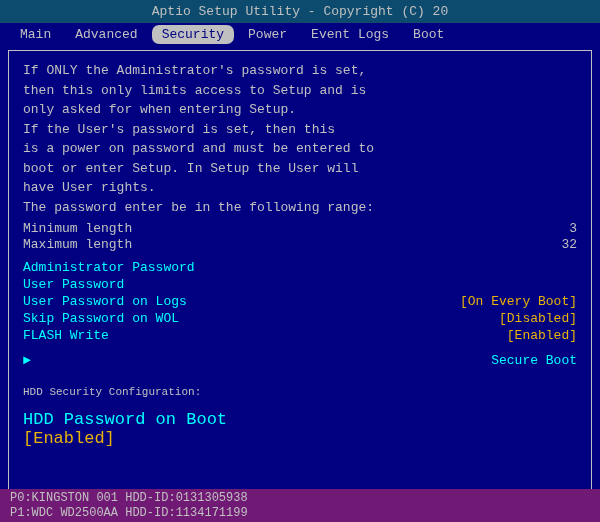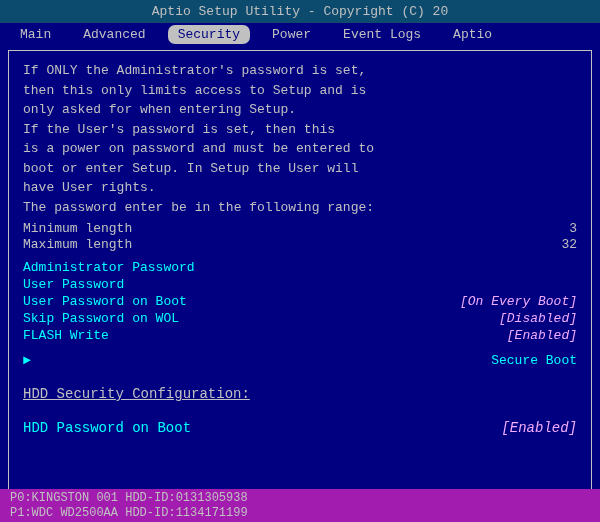--- a/index.html
+++ b/index.html
@@ -32,7 +32,7 @@
       display: flex;
       flex-direction: row;
       padding: 2px 10px;
-      gap: 12px;
+      gap: 4px;
     }
     .nav-item {
       color: #c0c0c0;

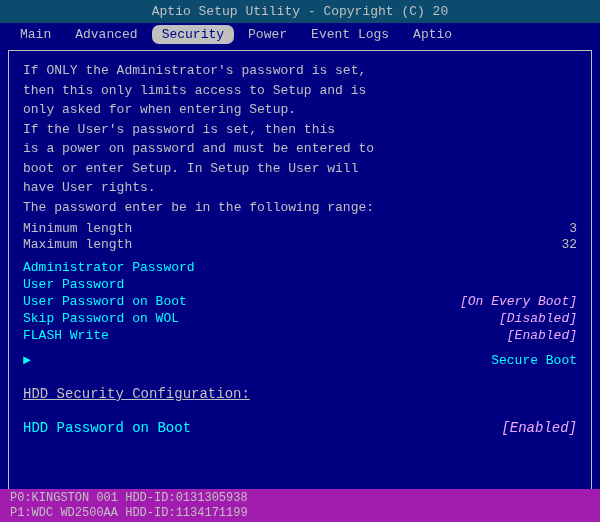--- a/index.html
+++ b/index.html
@@ -166,7 +166,7 @@
   <div class="nav-item active">Security</div>
   <div class="nav-item">Power</div>
   <div class="nav-item">Event Logs</div>
-  <div class="nav-item">Aptio</div>
+  <div class="nav-item">Boot</div>
 </div>
 
 <div id="main-content">

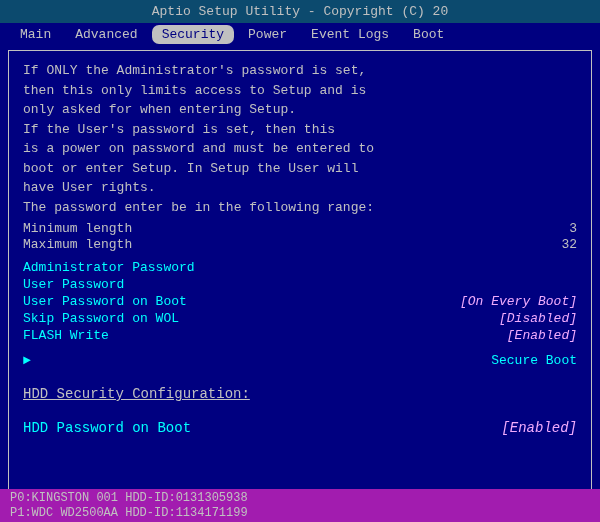--- a/index.html
+++ b/index.html
@@ -200,7 +200,7 @@
       <span class="menu-item-value"></span>
     </div>
     <div class="menu-item-row">
-      <span class="menu-item-label">User Password on Boot</span>
+      <span class="menu-item-label">User Password on Logs</span>
       <span class="menu-item-value">[On Every Boot]</span>
     </div>
     <div class="menu-item-row">

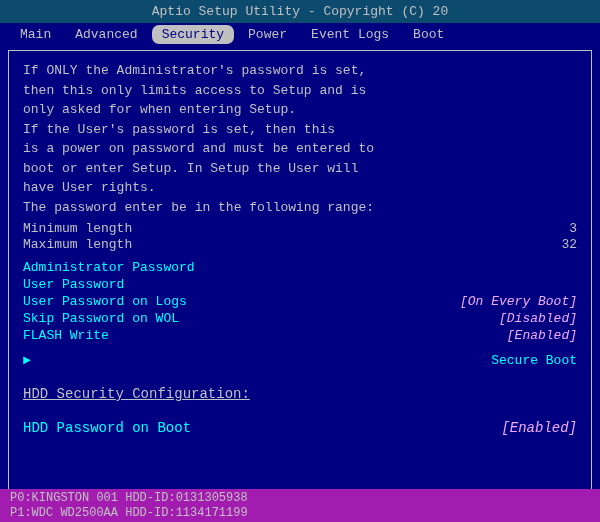--- a/index.html
+++ b/index.html
@@ -109,8 +109,7 @@
     }
 
     .menu-item-value {
-      color: #f0abfc;
-      font-style: italic;
+      color: #eab308;
     }
 
     .submenu-arrow {

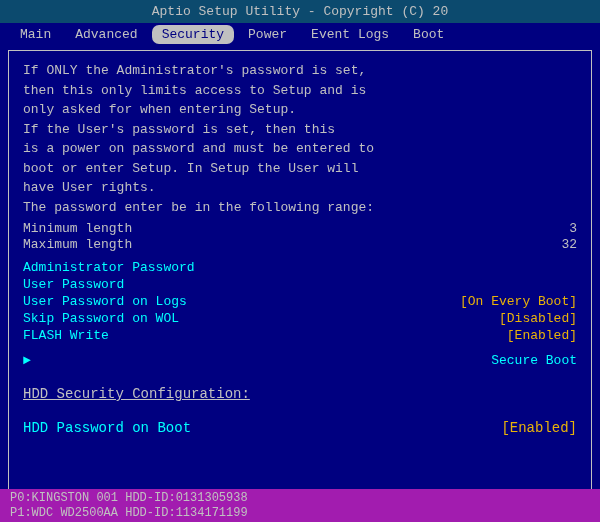--- a/index.html
+++ b/index.html
@@ -120,10 +120,9 @@
 
     .section-header {
       color: #c0c0c0;
-      font-size: 14px;
+      font-size: 11px;
       margin-top: 10px;
       margin-bottom: 2px;
-      text-decoration: underline;
     }
 
     .hdd-password-row {

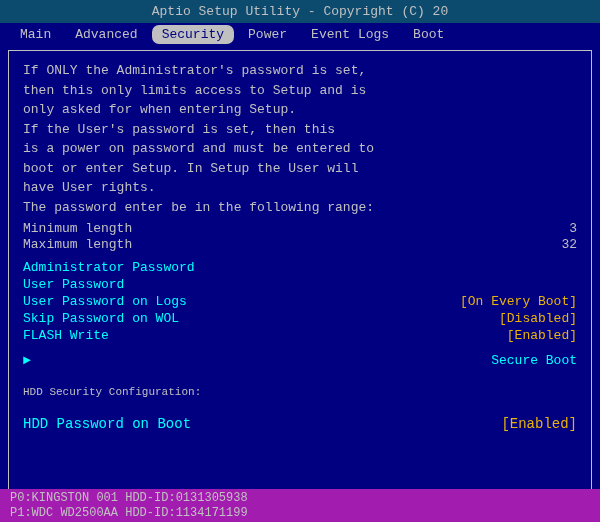--- a/index.html
+++ b/index.html
@@ -127,10 +127,10 @@
 
     .hdd-password-row {
       display: flex;
-      flex-direction: row;
+      flex-direction: column;
       justify-content: space-between;
-      font-size: 14px;
-      margin-top: 18px;
+      font-size: 17px;
+      margin-top: 12px;
     }
 
     

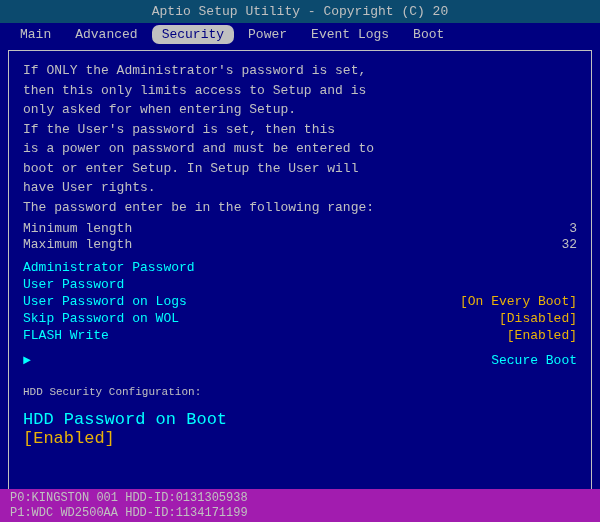--- a/index.html
+++ b/index.html
@@ -135,7 +135,7 @@
 
     
     #bottom-bar {
-      background: #a21caf;
+      background: #701a75;
       position: absolute;
       bottom: 0;
       left: 0;

